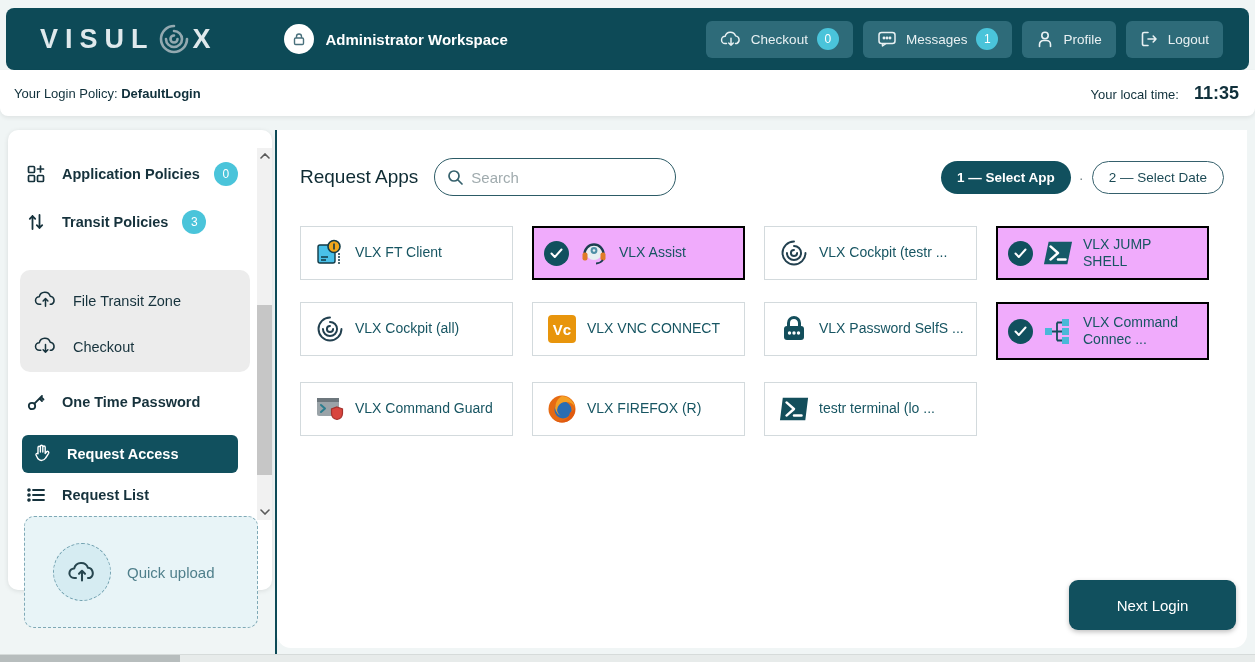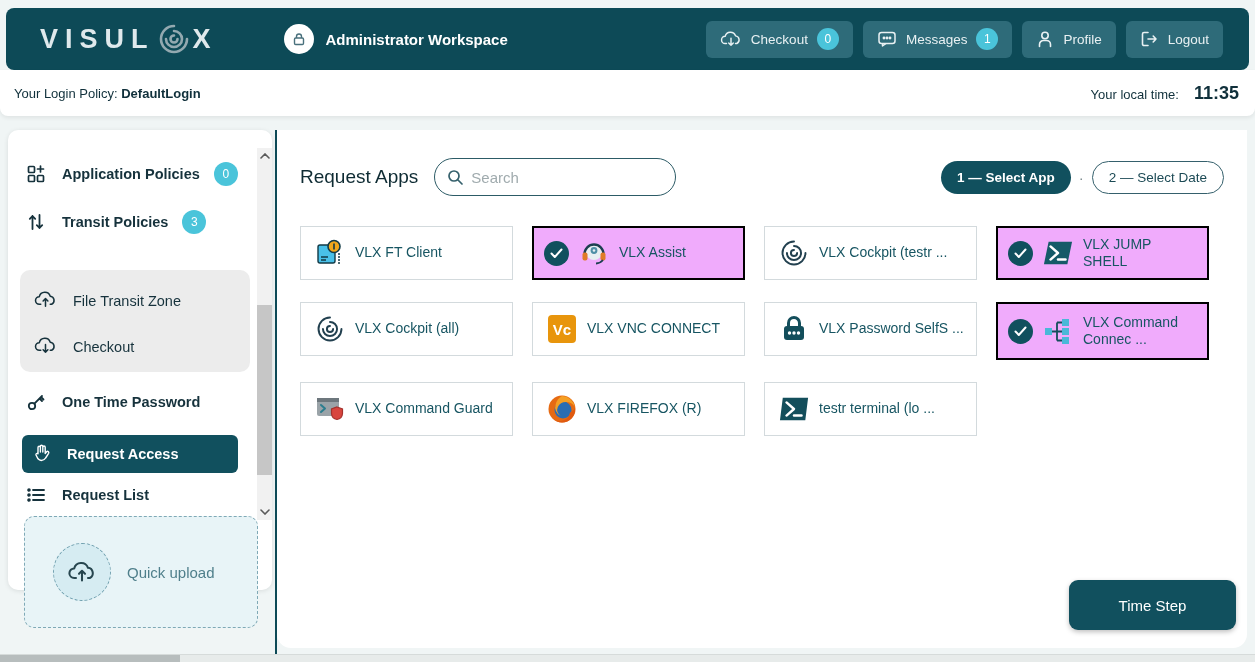--- a/index.html
+++ b/index.html
@@ -421,7 +421,7 @@
     </div>
   </div>
 
-  <button class="next-btn">Time Step</button>
+  <button class="next-btn">Next Login</button>
 </div>
 
 <div class="h-scroll">

